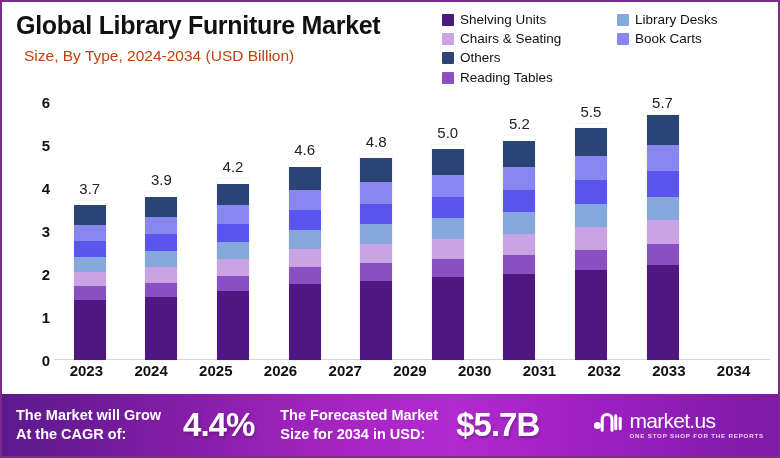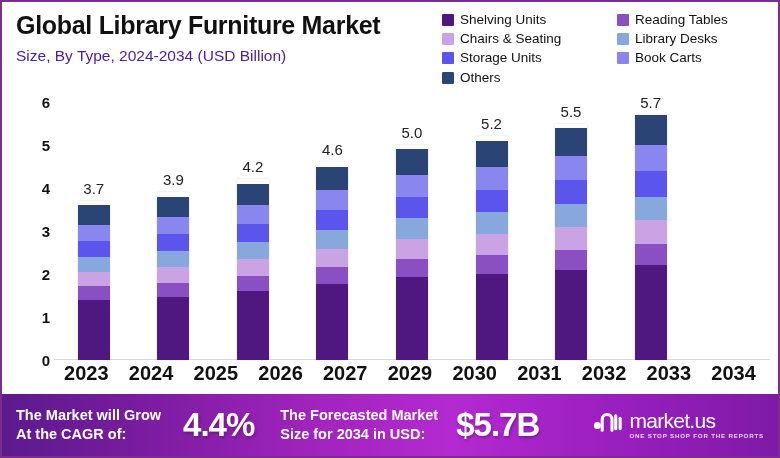--- a/index.html
+++ b/index.html
@@ -31,9 +31,10 @@
   }
   .chart-subtitle {
     font-size: 15.5px;
-    color: #4c1d95;
+    color: #c2410c;
     margin-top: 7px;
     line-height: 1.2;
+    margin-left: 8px;
   }
 
   

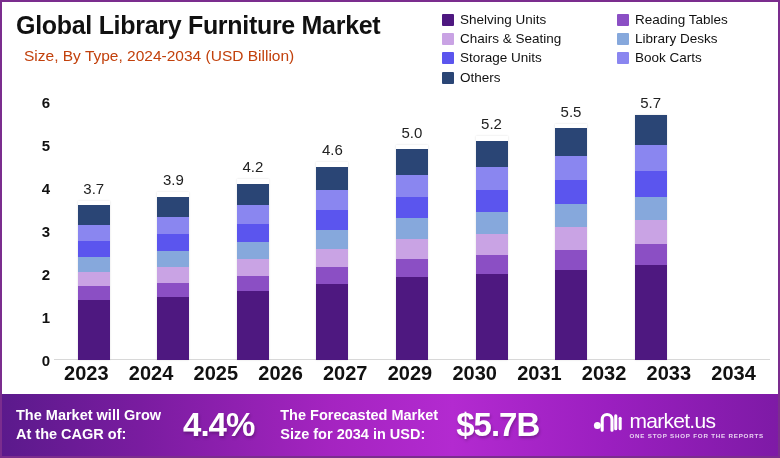--- a/index.html
+++ b/index.html
@@ -218,10 +218,6 @@
       <div class="legend-item">
         <span class="legend-swatch" style="background: rgb(201, 163, 228);"></span>
         <span class="legend-label">Chairs &amp; Seating</span>
-      </div>
-      <div class="legend-item">
-        <span class="legend-swatch" style="background: rgb(91, 85, 238);"></span>
-        <span class="legend-label">Storage Units</span>
       </div>
       <div class="legend-item">
         <span class="legend-swatch" style="background: rgb(42, 69, 117);"></span>

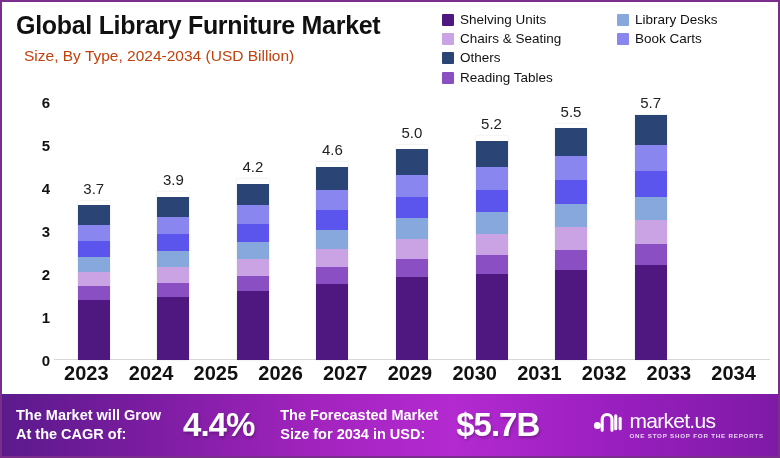--- a/index.html
+++ b/index.html
@@ -295,6 +295,18 @@
             <div class="bar-seg" style="background: rgb(91, 85, 238); height: 10%;"></div>
             <div class="bar-seg" style="background: rgb(138, 134, 240); height: 10.2174%;"></div>
             <div class="bar-seg" style="background: rgb(42, 69, 117); height: 11.7391%;"></div>
+          </div>
+        </div>
+        <div class="bar-col">
+          <div class="bar-value" style="bottom: 210.4px;">4.8</div>
+          <div class="bar-stack" style="height: 206.4px;">
+            <div class="bar-seg" style="background: rgb(78, 24, 128); height: 38.3333%;"></div>
+            <div class="bar-seg" style="background: rgb(139, 79, 196); height: 8.54167%;"></div>
+            <div class="bar-seg" style="background: rgb(201, 163, 228); height: 9.375%;"></div>
+            <div class="bar-seg" style="background: rgb(134, 168, 220); height: 9.58333%;"></div>
+            <div class="bar-seg" style="background: rgb(91, 85, 238); height: 10%;"></div>
+            <div class="bar-seg" style="background: rgb(138, 134, 240); height: 10.2083%;"></div>
+            <div class="bar-seg" style="background: rgb(42, 69, 117); height: 11.875%;"></div>
           </div>
         </div>
         <div class="bar-col">

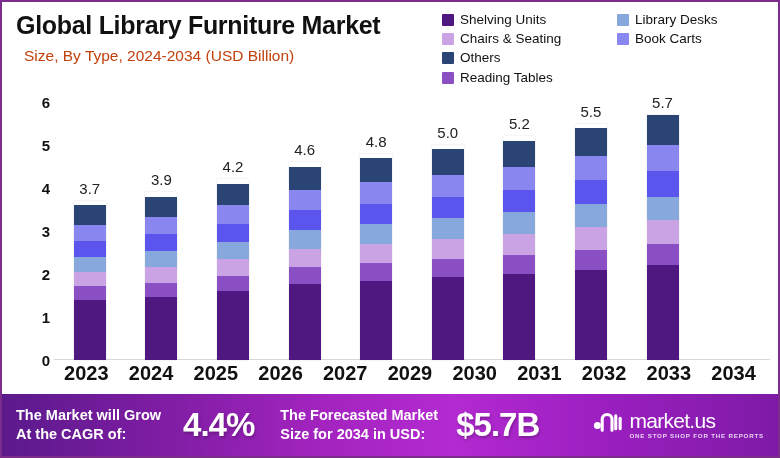--- a/index.html
+++ b/index.html
@@ -138,7 +138,7 @@
   .x-tick {
     width: 58px;
     text-align: center;
-    font-size: 20px;
+    font-size: 15px;
     font-weight: bold;
     color: #111111;
   }

